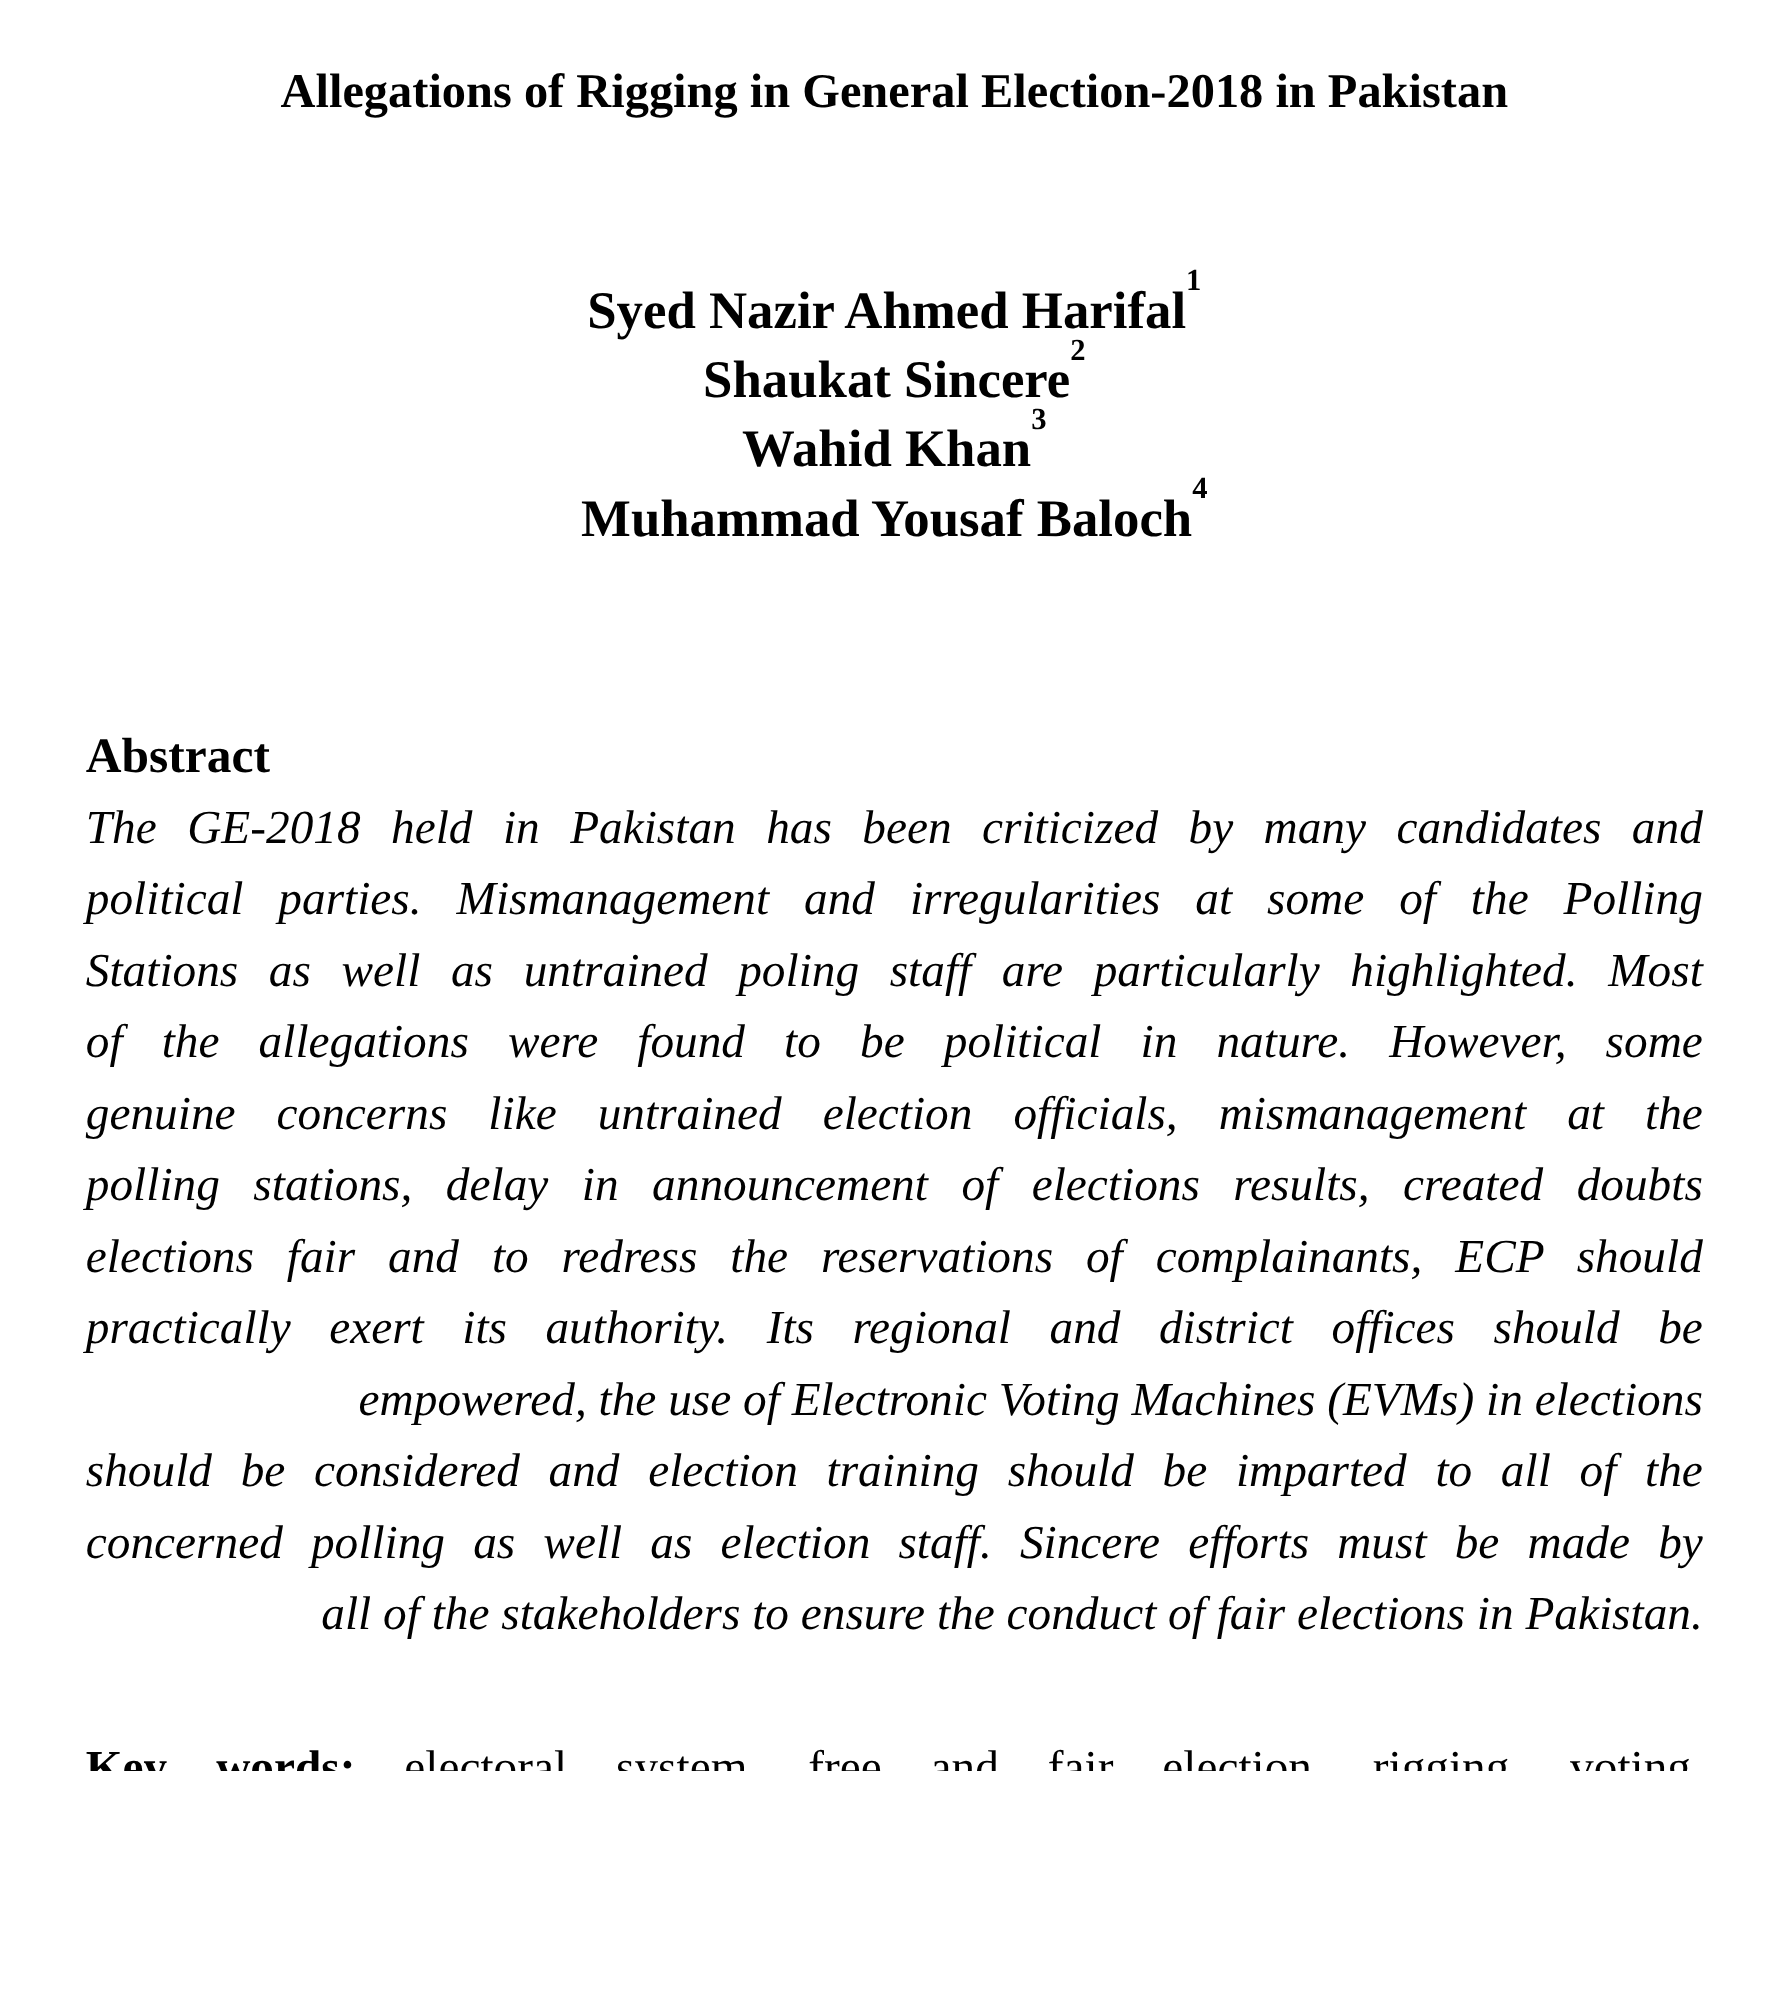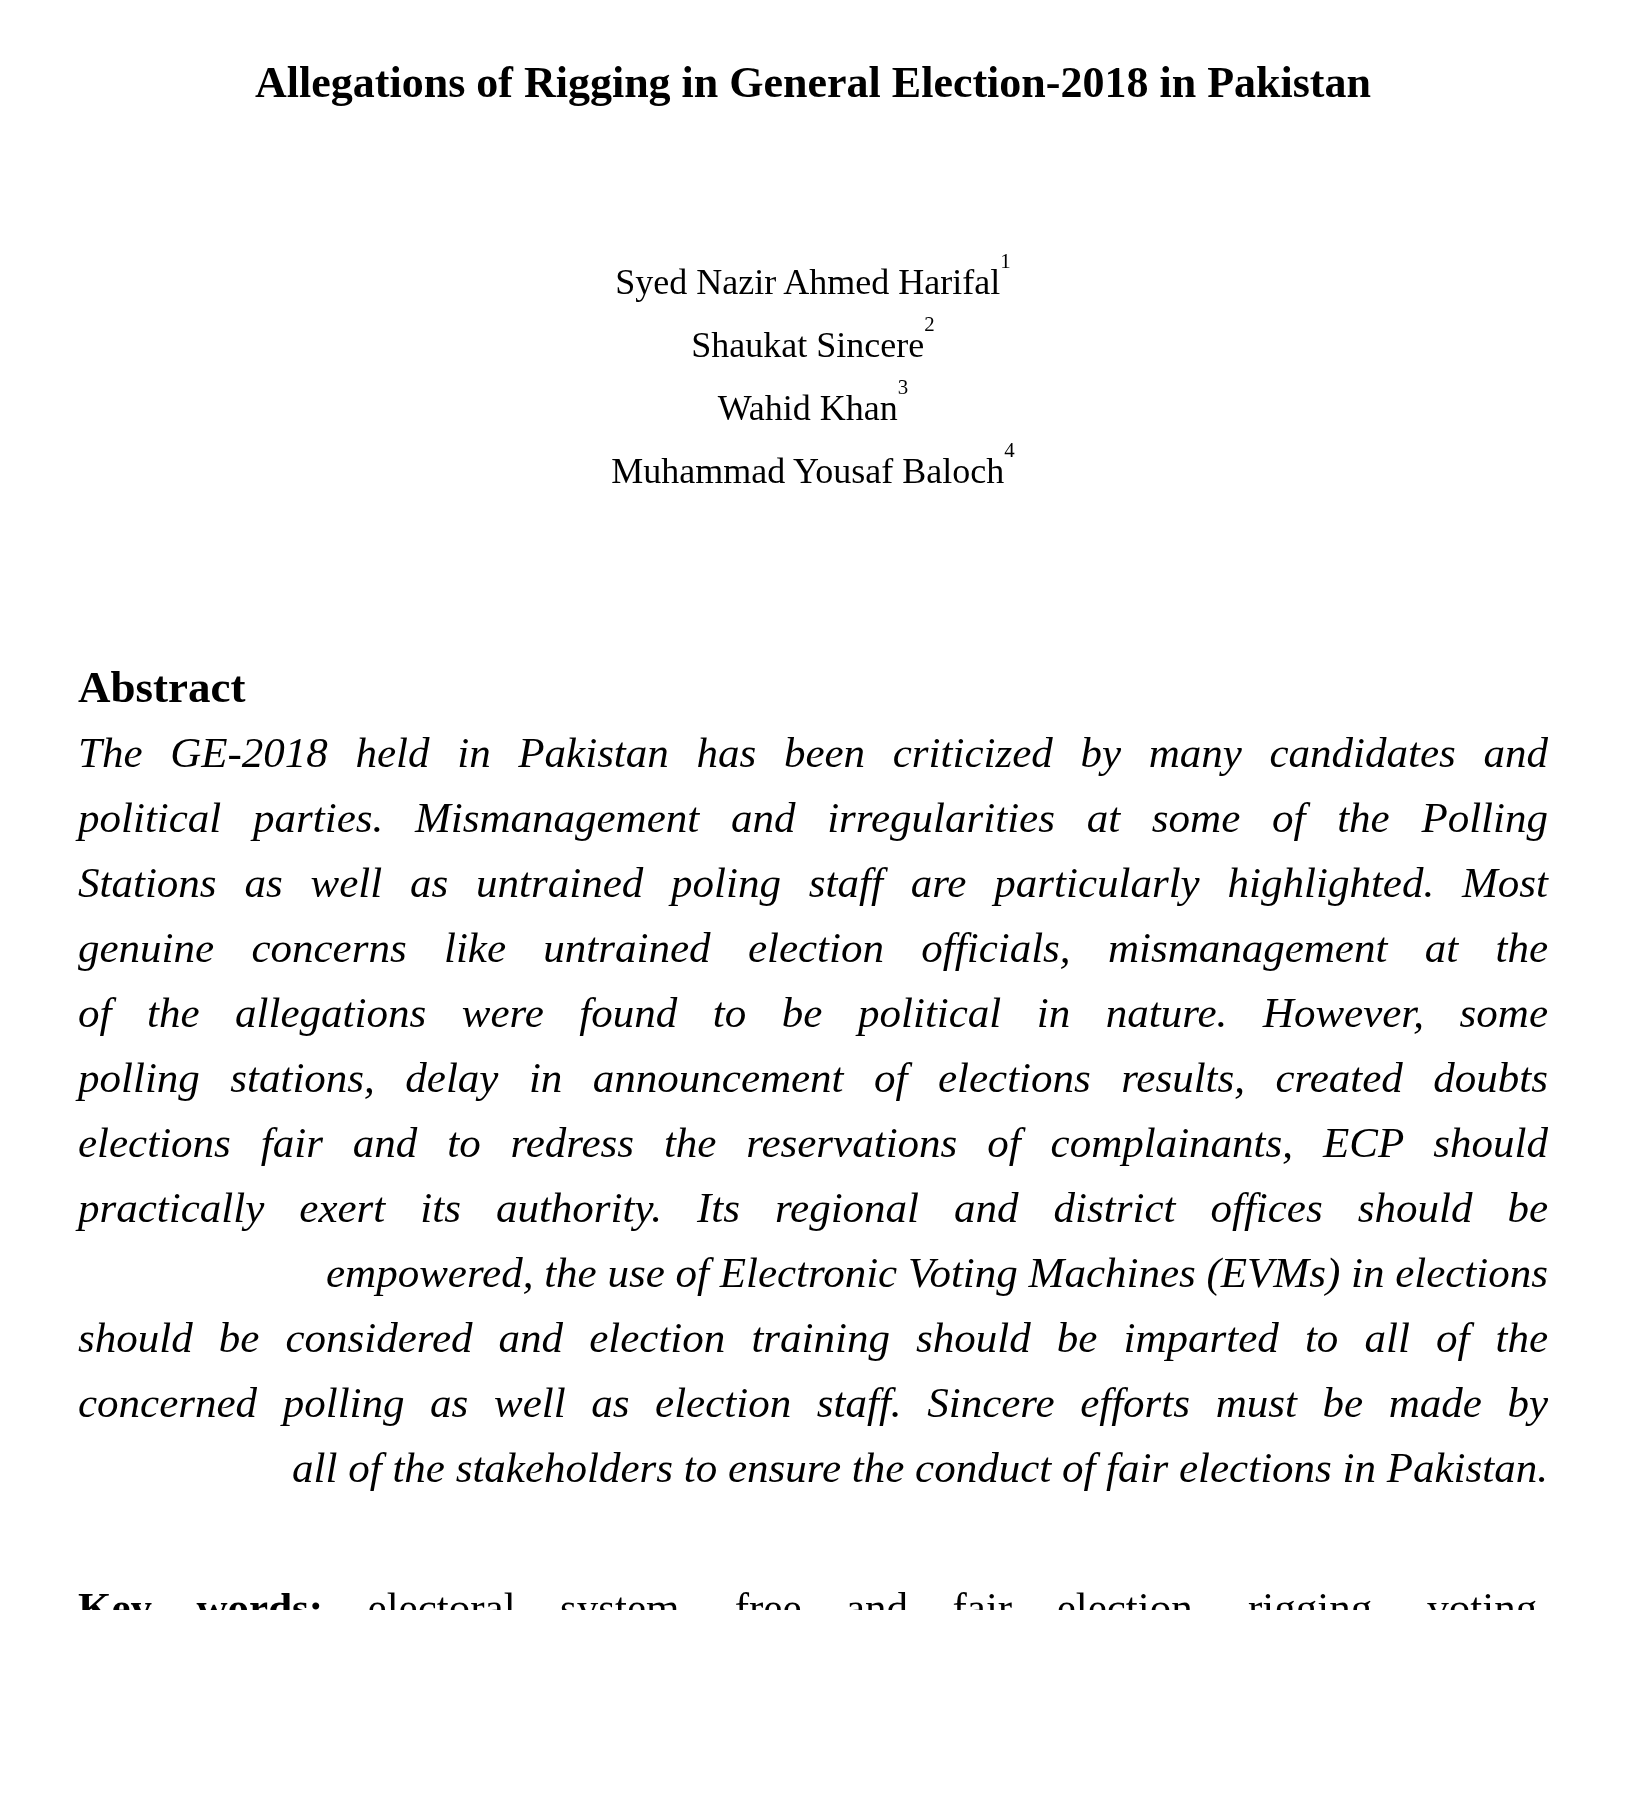--- a/index.html
+++ b/index.html
@@ -28,8 +28,8 @@
     text-align: center;
   }
   .author-line {
-    font-size: 36px;
-    font-weight: 400;
+    font-size: 48px;
+    font-weight: 700;
     line-height: 63px;
   }
   .auth-sup {

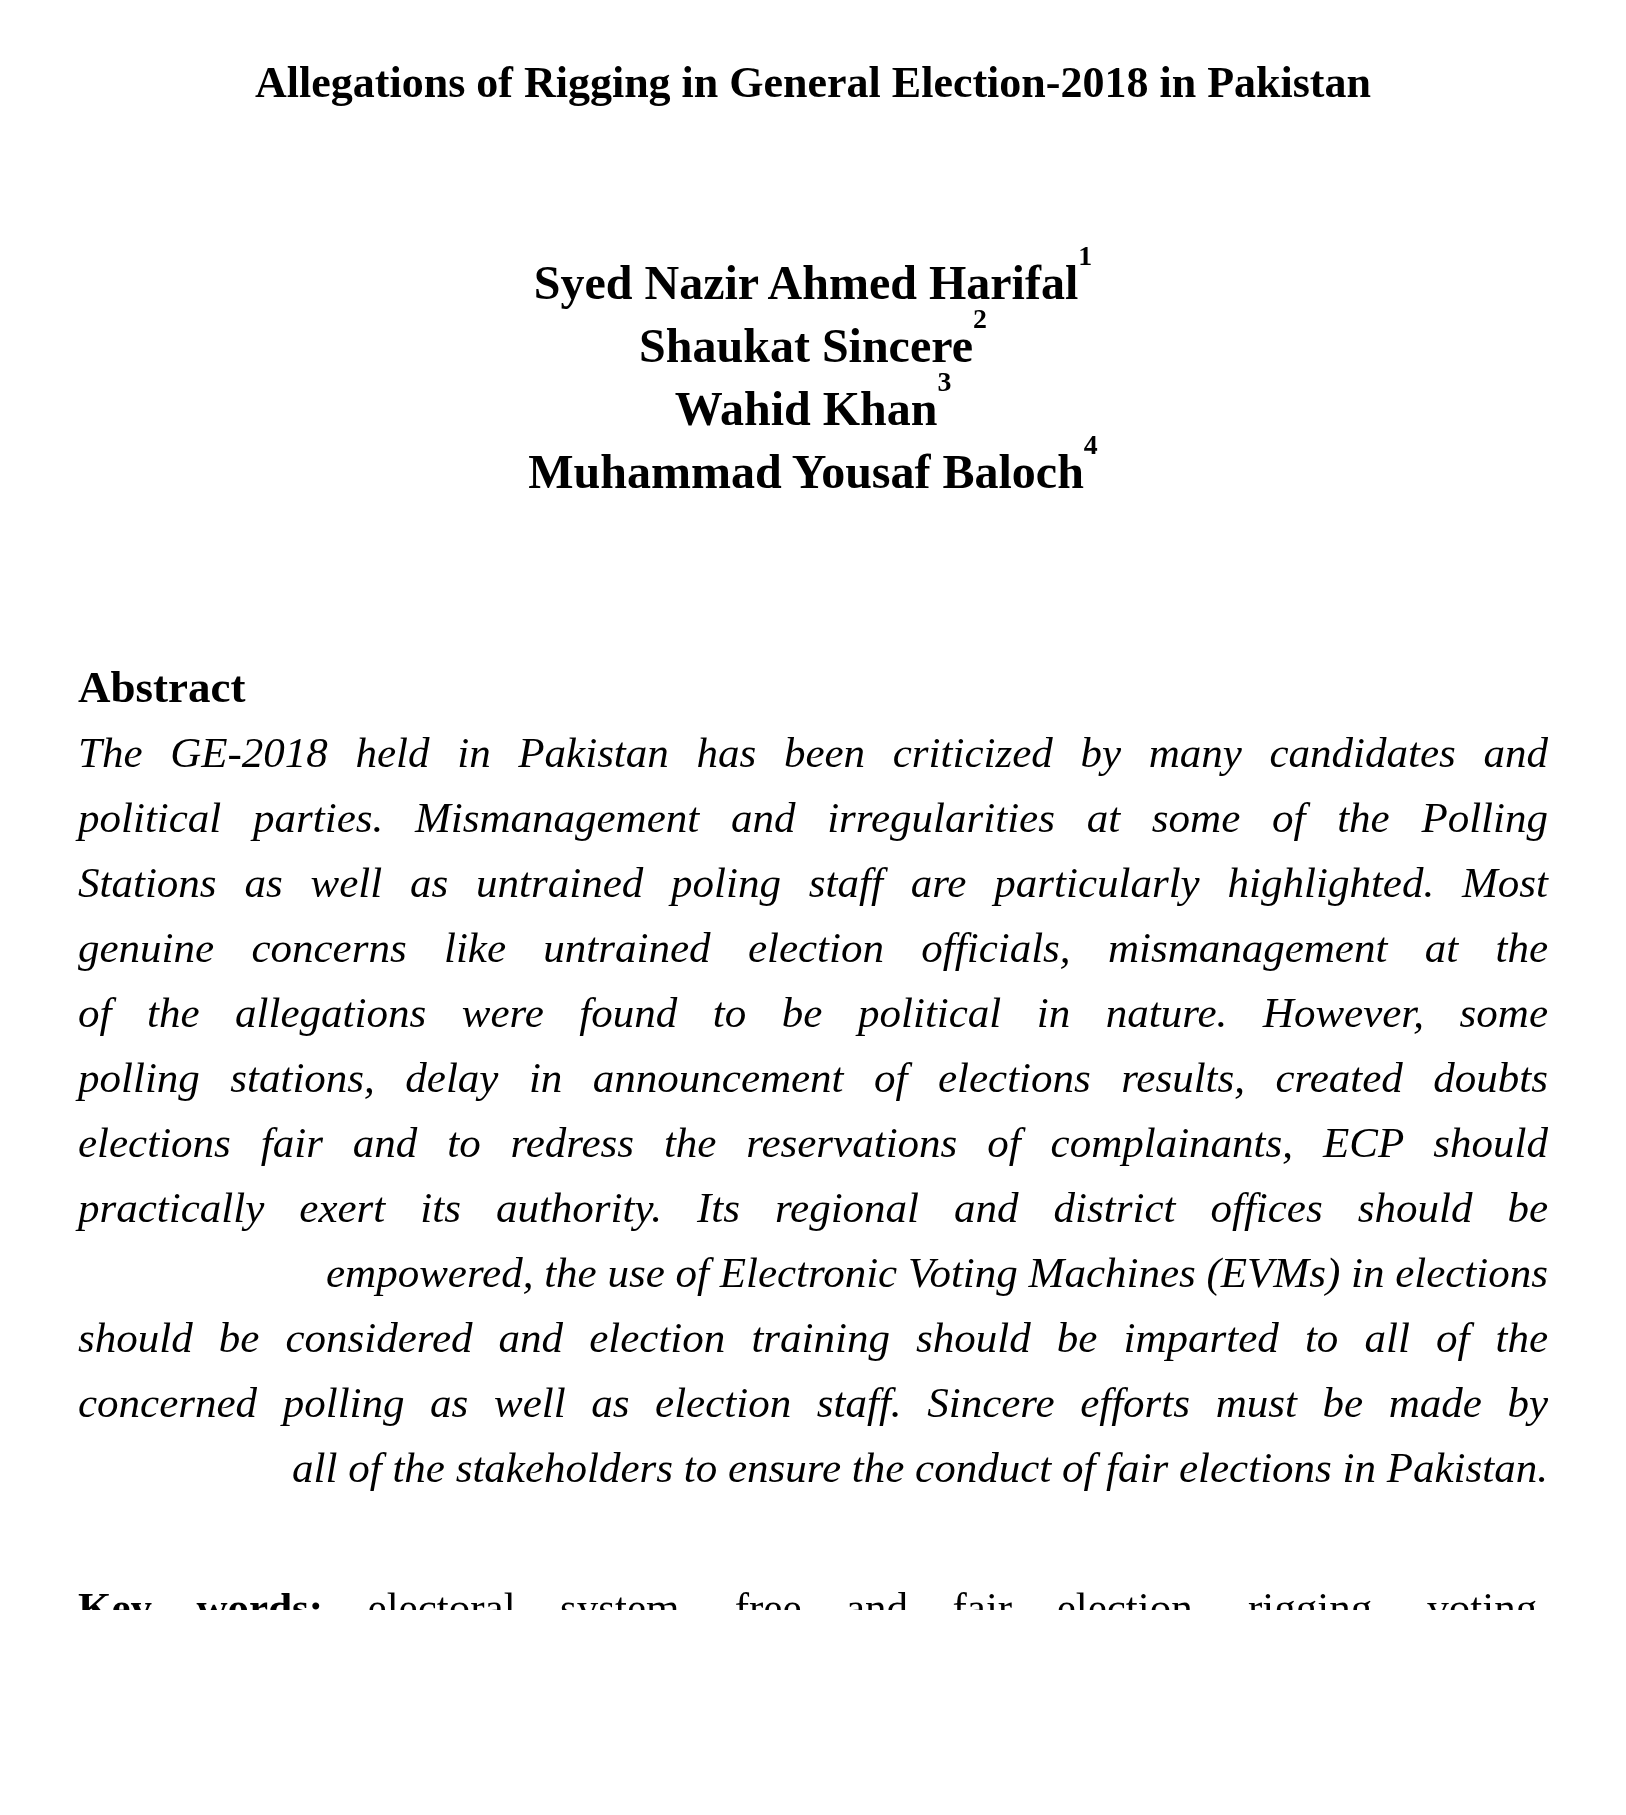--- a/index.html
+++ b/index.html
@@ -90,8 +90,8 @@
     <div class="abs-line">The GE-2018 held in Pakistan has been criticized by many candidates and</div>
     <div class="abs-line">political parties. Mismanagement and irregularities at some of the Polling</div>
     <div class="abs-line">Stations as well as untrained poling staff are particularly highlighted. Most</div>
+    <div class="abs-line">of the allegations were found to be political in nature. However, some</div>
     <div class="abs-line">genuine concerns like untrained election officials, mismanagement at the</div>
-    <div class="abs-line">of the allegations were found to be political in nature. However, some</div>
     <div class="abs-line">polling stations, delay in announcement of elections results, created doubts</div>
     <div class="abs-line">elections fair and to redress the reservations of complainants, ECP should</div>
     <div class="abs-line">practically exert its authority. Its regional and district offices should be</div>

